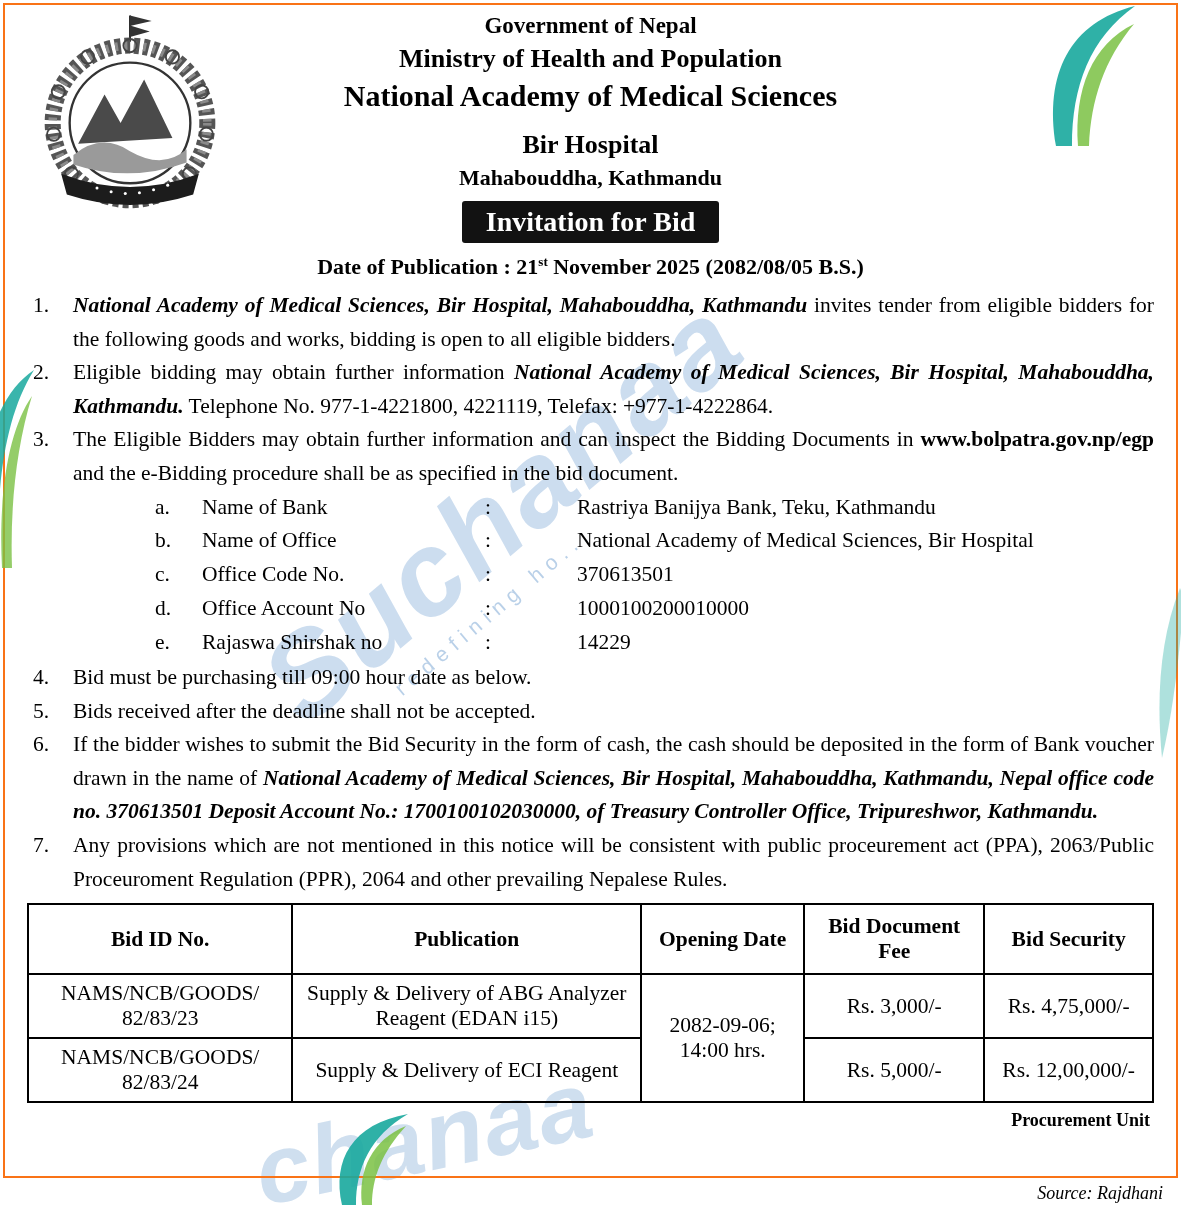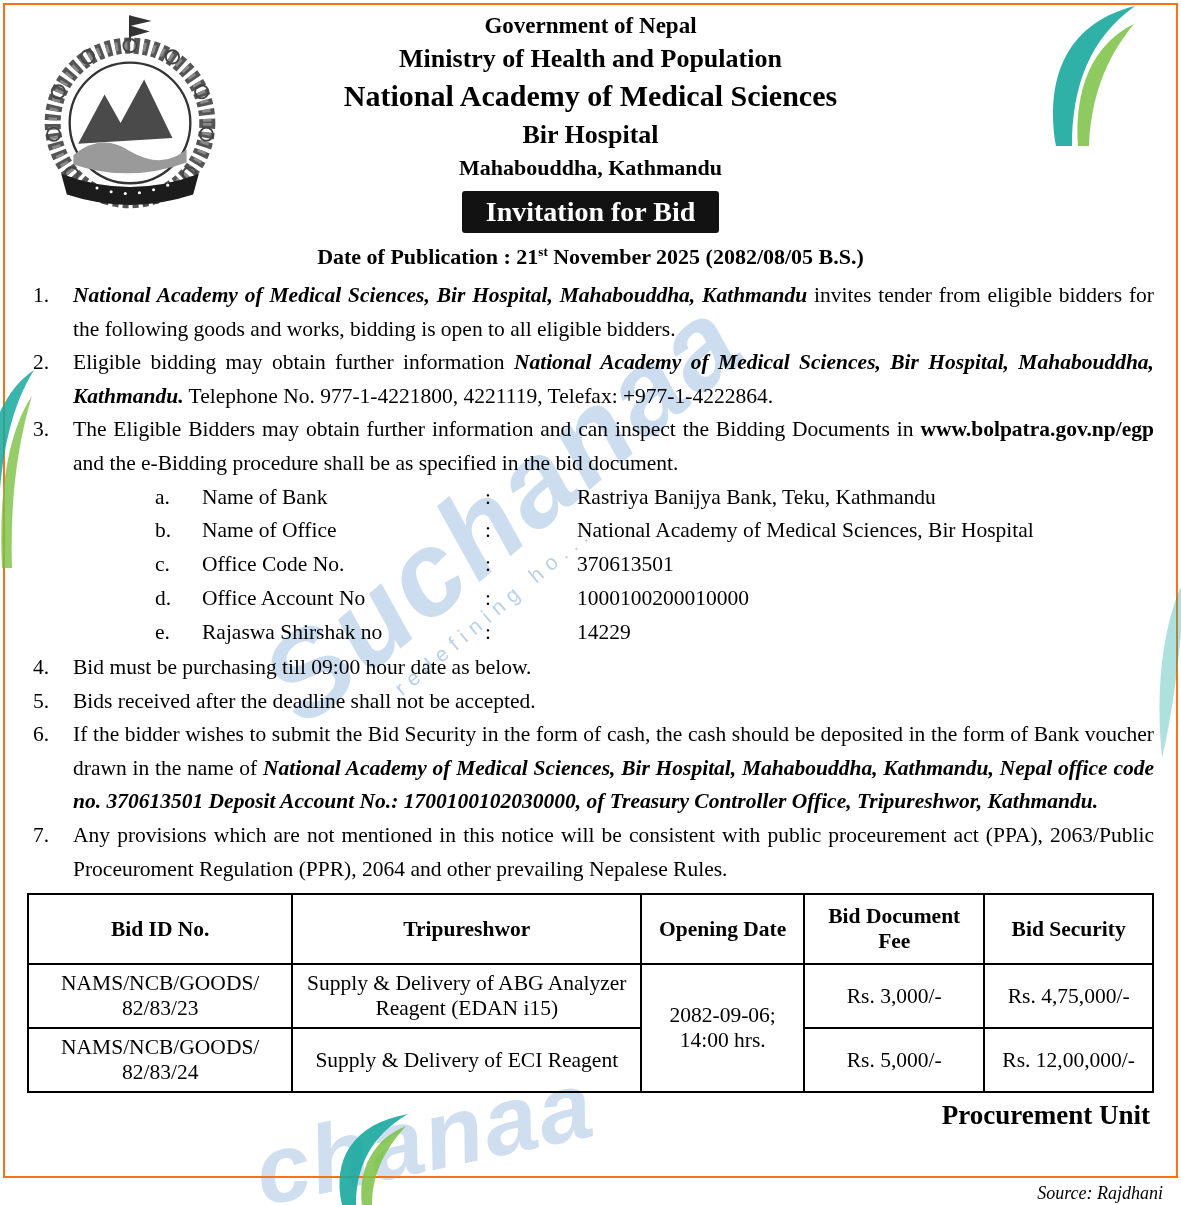--- a/index.html
+++ b/index.html
@@ -62,7 +62,7 @@
   .h-gov      { font-size:23px; font-weight:bold; }
   .h-ministry { font-size:26px; font-weight:bold; margin-top:5px; }
   .h-academy  { font-size:30px; font-weight:bold; margin-top:5px;text-align:center; }
-  .h-hospital { font-size:26px; font-weight:bold; margin-top:7px; }
+  .h-hospital { font-size:26px; font-weight:bold; margin-top:17px; }
   .h-address  { font-size:22px; font-weight:bold; margin-top:5px; }
   .banner {
     display:inline-block; margin-top:10px;

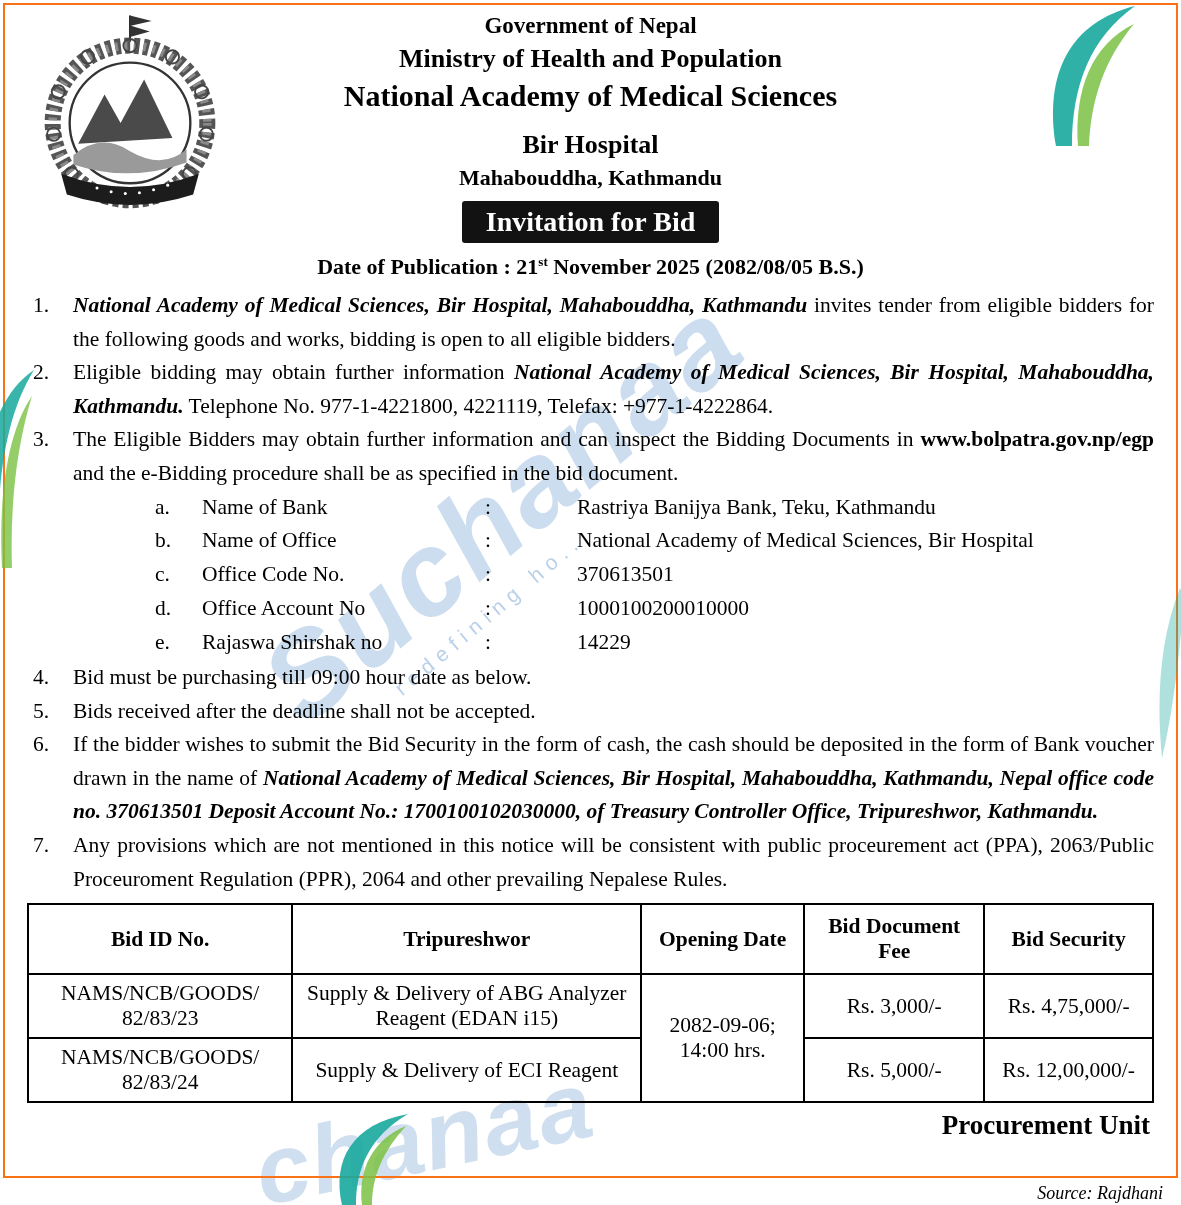--- a/index.html
+++ b/index.html
@@ -243,7 +243,7 @@
     <thead>
       <tr>
         <th>Bid ID No.</th>
-        <th>Tripureshwor</th>
+        <th>Publication</th>
         <th>Opening Date</th>
         <th>Bid Document Fee</th>
         <th>Bid Security</th>

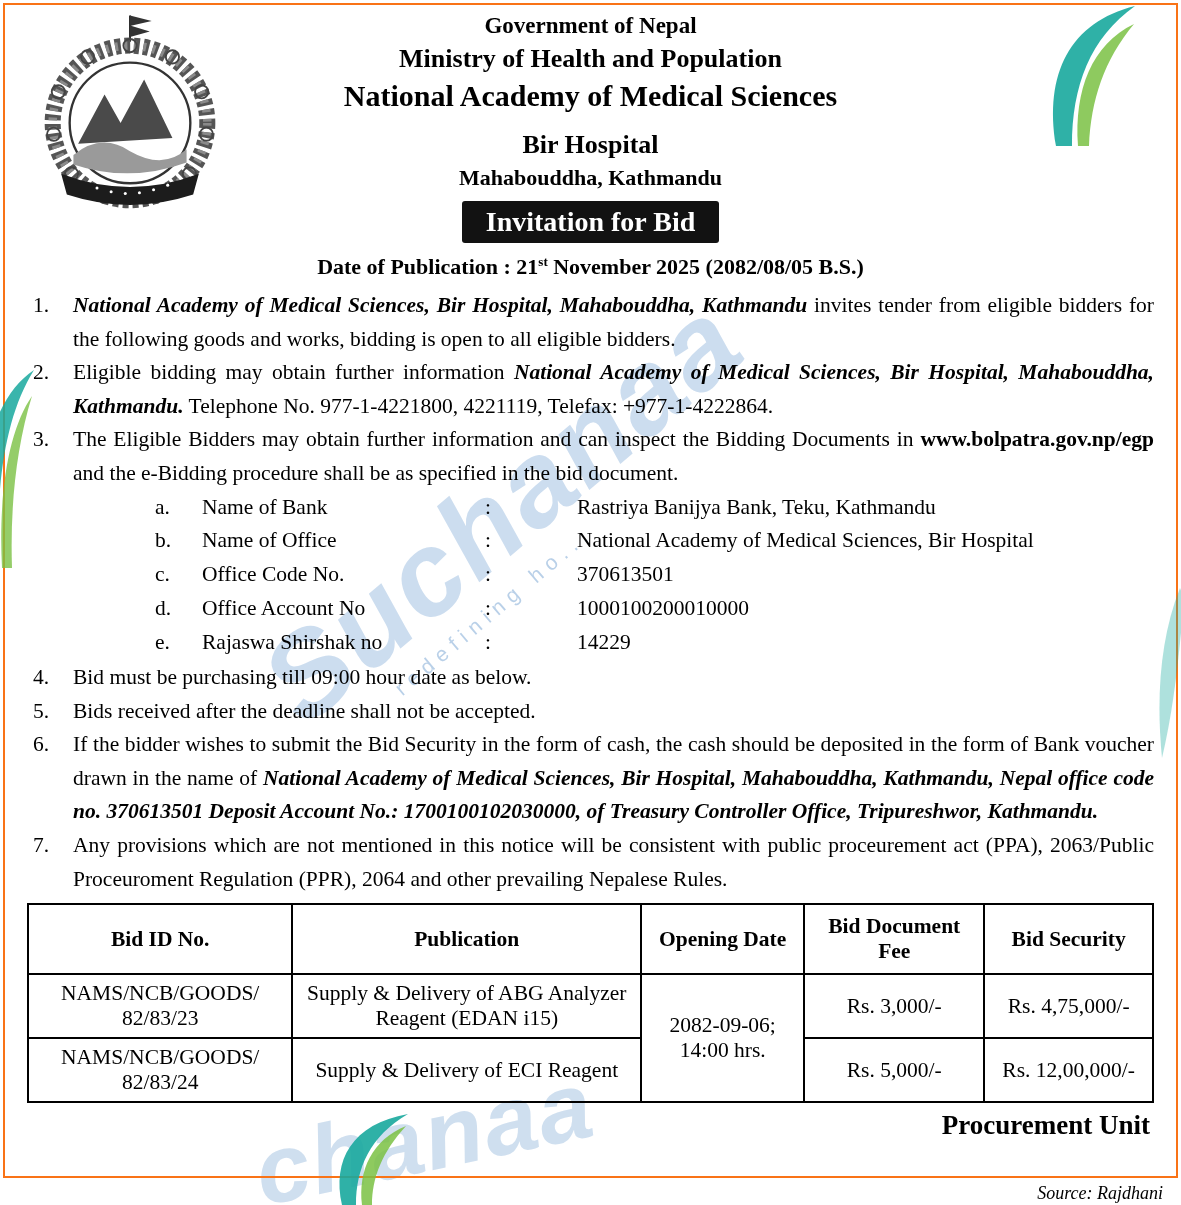--- a/index.html
+++ b/index.html
@@ -95,7 +95,7 @@
   td { height:64px; }
   .blk { display:block; }
 
-  .procurement { text-align:right; font-weight:bold; font-size:27px; padding:7px 4px 0 0; }
+  .procurement { text-align:right; font-weight:bold; font-size:18px; padding:7px 4px 0 0; }
 </style>
 </head>
 <body>

